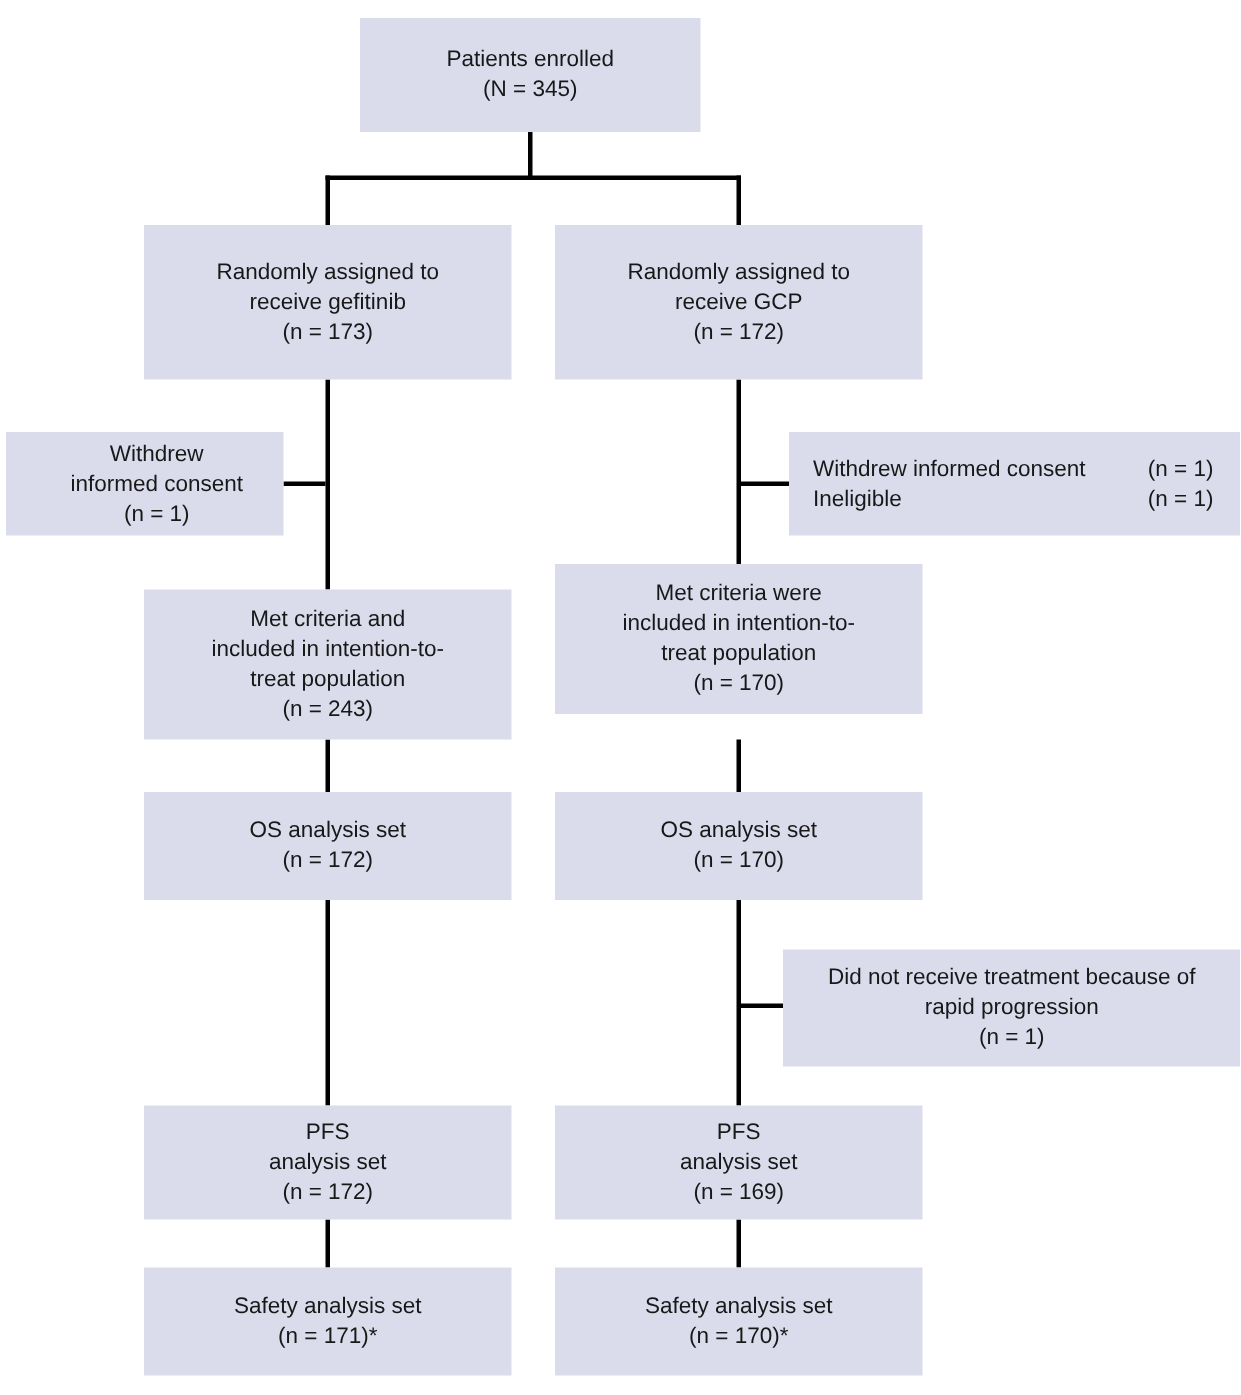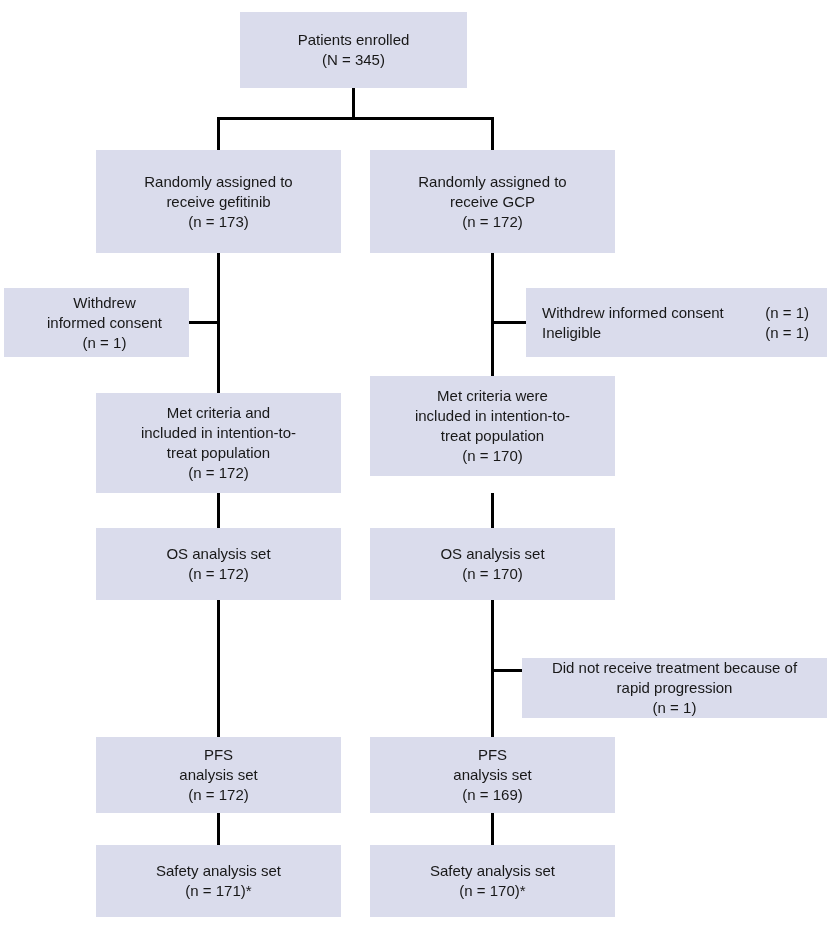--- a/index.html
+++ b/index.html
@@ -139,7 +139,7 @@
     <div class="txt">Met criteria and
 included in intention-to-
 treat population
-(n = 172)</div>
+(n = 243)</div>
   </div>
 
   <div class="node" id="box-itt-right">

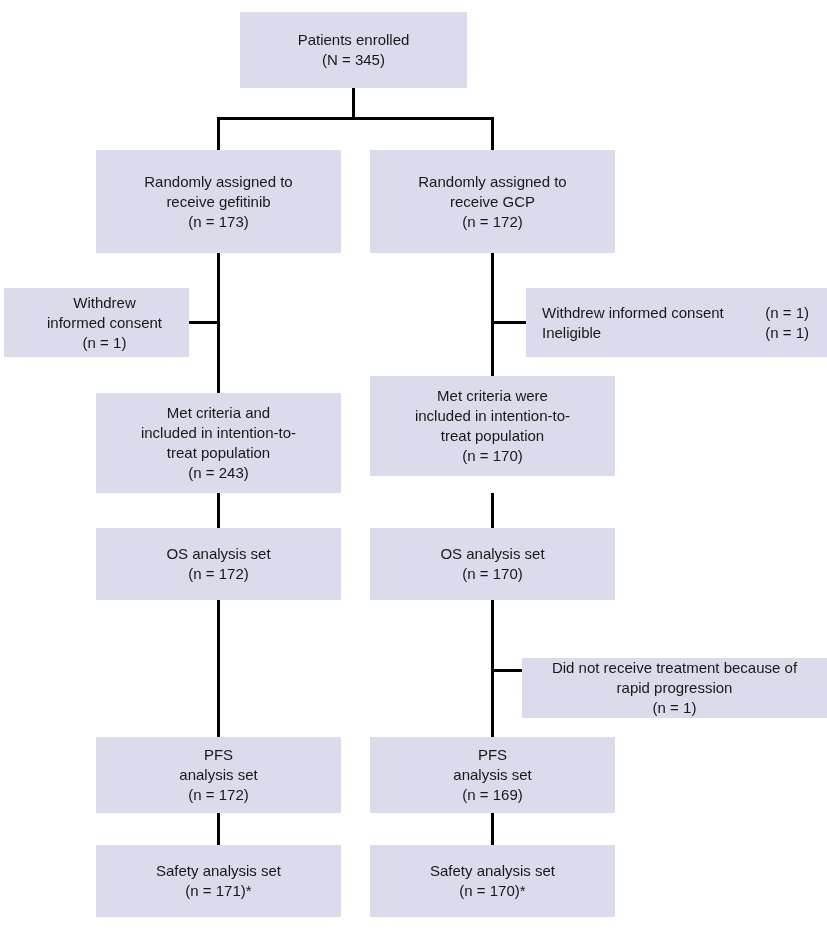--- a/index.html
+++ b/index.html
@@ -57,7 +57,7 @@
   #box-itt-right      { left: 370px; top: 376px; width: 245px; height: 100px; }
   #box-os-left        { left: 96px;  top: 528px; width: 245px; height: 72px; }
   #box-os-right       { left: 370px; top: 528px; width: 245px; height: 72px; }
-  #box-no-treatment   { left: 522px; top: 658px; width: 305px; height: 60px; }
+  #box-no-treatment   { left: 522px; top: 633px; width: 305px; height: 78px; }
   #box-pfs-left       { left: 96px;  top: 737px; width: 245px; height: 76px; }
   #box-pfs-right      { left: 370px; top: 737px; width: 245px; height: 76px; }
   #box-safety-left    { left: 96px;  top: 845px; width: 245px; height: 72px; }

